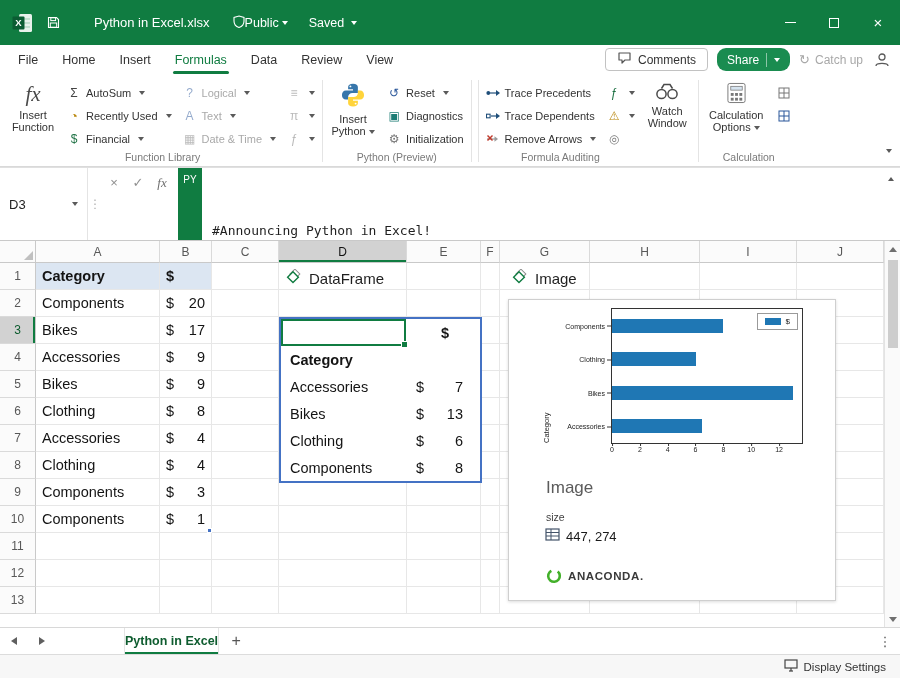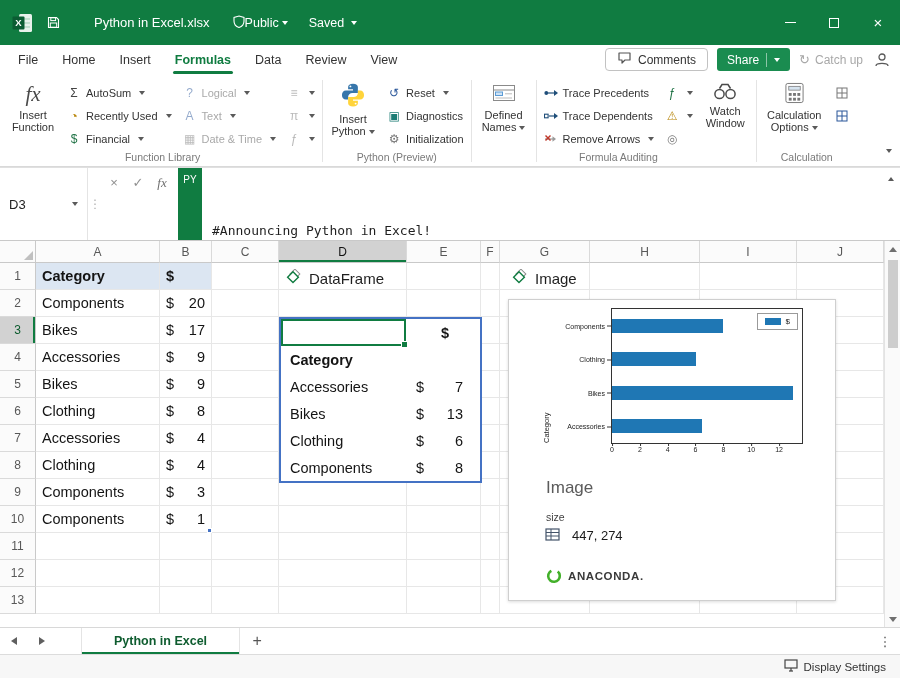--- a/index.html
+++ b/index.html
@@ -23,7 +23,7 @@
 
 #tabrow{height:29px;background:#fff;display:flex;align-items:center;padding:0 6px;flex:0 0 auto}
 .rtab{height:100%;display:flex;align-items:center;padding:4px 12px;font-size:12.5px;color:#333;position:relative}
-.rtab.active{color:#107C41;font-weight:bold}
+.rtab.active{color:#107C41;font-weight:normal}
 .rtab.active::after{content:"";position:absolute;left:10px;right:10px;bottom:0;height:3px;background:#107C41;border-radius:2px}
 .tr-right{margin-left:auto;display:flex;align-items:center;gap:9px;padding-right:4px}
 .comments{display:flex;align-items:center;gap:6px;border:1px solid #c2c2c2;border-radius:4px;height:23px;padding:0 11px;font-size:12px;color:#333;background:#fff}

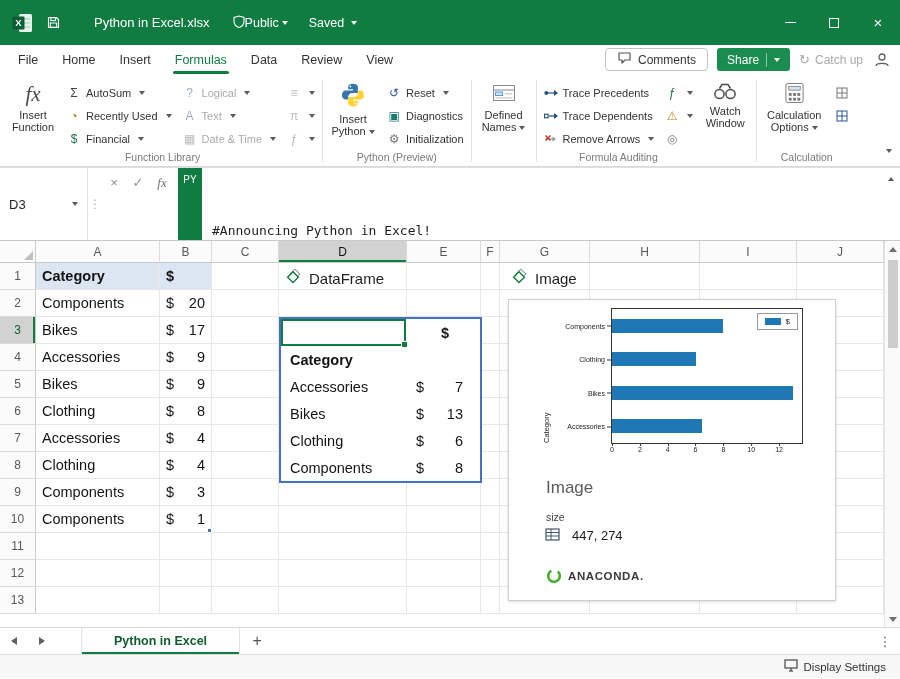--- a/index.html
+++ b/index.html
@@ -27,7 +27,7 @@
 .rtab.active::after{content:"";position:absolute;left:10px;right:10px;bottom:0;height:3px;background:#107C41;border-radius:2px}
 .tr-right{margin-left:auto;display:flex;align-items:center;gap:9px;padding-right:4px}
 .comments{display:flex;align-items:center;gap:6px;border:1px solid #c2c2c2;border-radius:4px;height:23px;padding:0 11px;font-size:12px;color:#333;background:#fff}
-.sharebtn{display:flex;align-items:center;gap:7px;background:#1A8C50;color:#fff;border-radius:3px;height:23px;padding:0 10px;font-size:12px}
+.sharebtn{display:flex;align-items:center;gap:7px;background:#1A8C50;color:#fff;border-radius:9px;height:23px;padding:0 10px;font-size:12px}
 .share-div{width:1px;height:14px;background:rgba(255,255,255,.5)}
 .catchup{display:flex;align-items:center;gap:5px;font-size:12px;color:#a8a8a8}
 .cicon{font-size:13px;color:#a8a8a8}

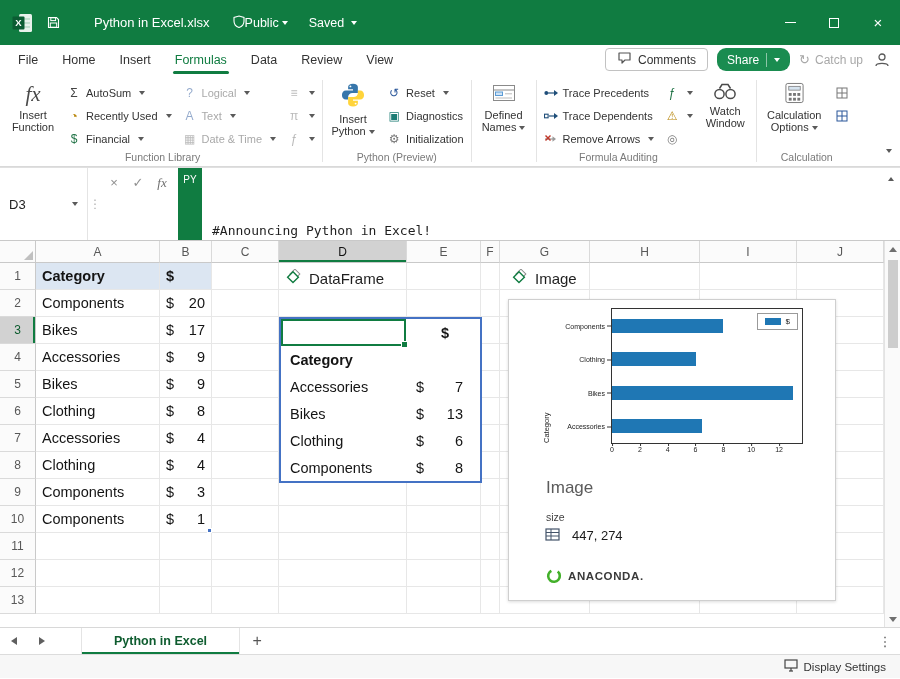--- a/index.html
+++ b/index.html
@@ -311,21 +311,6 @@
 
     <div class="rsep"></div>
 
-    <div class="rgroup">
-      <div class="rg-content">
-        <button class="bigbtn" style="width:58px">
-          <span><svg width="24" height="22" viewBox="0 0 24 22">
-                <rect x="1.5" y="3.5" width="21" height="15" fill="#fff" stroke="#8a8a8a"></rect>
-                <line x1="1.5" y1="8" x2="22.5" y2="8" stroke="#8a8a8a"></line>
-                <rect x="3.5" y="10" width="7" height="3.5" fill="#CFE3F5" stroke="#5B9BD5"></rect>
-                <line x1="13" y1="11.8" x2="20" y2="11.8" stroke="#bbb"></line>
-                <line x1="3.5" y1="16" x2="20" y2="16" stroke="#bbb"></line>
-              </svg></span>
-          <span class="blabel"><span>Defined Names</span><span class="chev"></span></span>
-        </button>
-      </div>
-      <div class="rg-label"></div>
-    </div>
 
     <div class="rsep"></div>
 

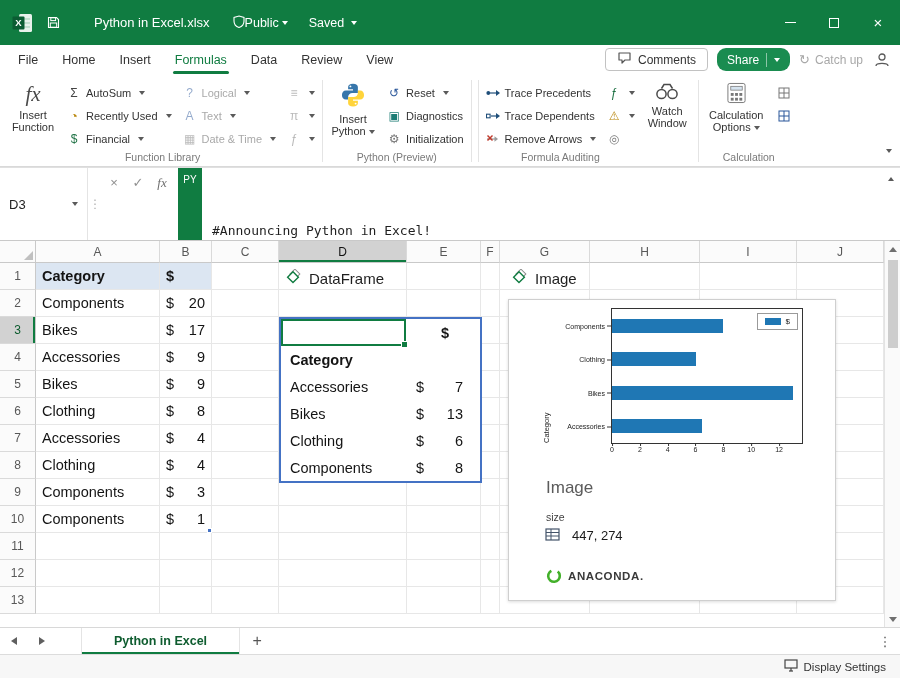--- a/index.html
+++ b/index.html
@@ -110,7 +110,7 @@
 .legend-swatch{width:16px;height:7px}
 #img-caption{position:absolute;left:37px;top:178px;font-size:17px;color:#5b5b5b}
 #img-size-label{position:absolute;left:37px;top:211px;font-size:10.5px;color:#3f3f3f}
-#img-size-row{position:absolute;left:36px;top:228px;display:flex;gap:12px;font-size:13px;color:#1b1b1b}
+#img-size-row{position:absolute;left:36px;top:228px;display:flex;align-items:center;gap:6px;font-size:13px;color:#1b1b1b}
 #anaconda{position:absolute;left:37px;top:268px;display:flex;align-items:center;gap:6px}
 #anaconda span{font-size:11.5px;font-weight:bold;letter-spacing:.6px;color:#3a3a3a}
 

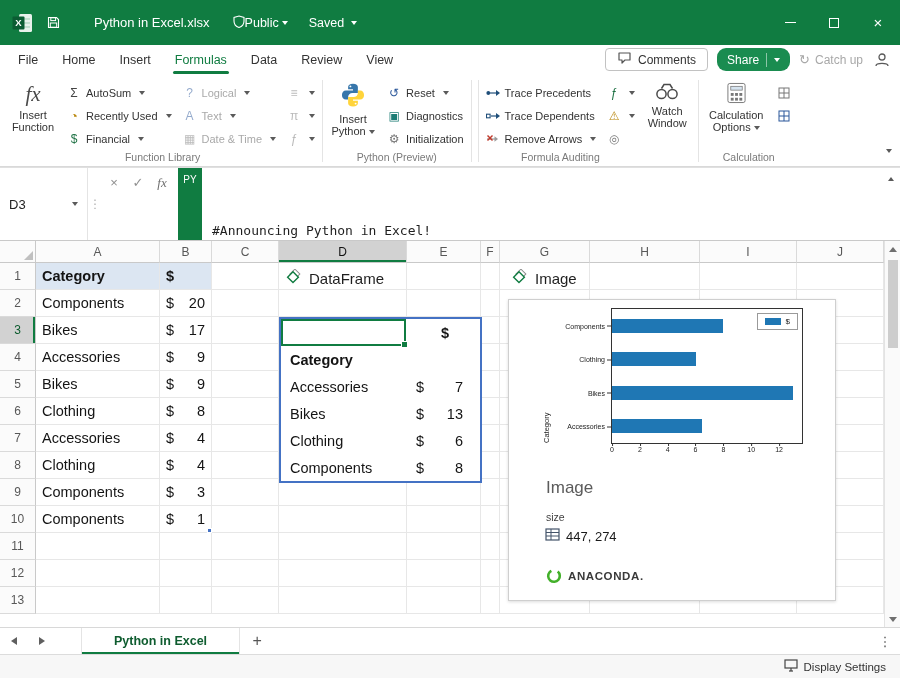--- a/index.html
+++ b/index.html
@@ -127,7 +127,7 @@
 .tnav{width:28px;display:flex;align-items:center;justify-content:center}
 .tri-l{width:0;height:0;border-top:4.5px solid transparent;border-bottom:4.5px solid transparent;border-right:6px solid #5f5f5f}
 .tri-r{width:0;height:0;border-top:4.5px solid transparent;border-bottom:4.5px solid transparent;border-left:6px solid #5f5f5f}
-.sheettab{margin-left:25px;padding:0 32px;display:flex;align-items:center;font-size:12.5px;position:relative;border-left:1px solid #E4E4E4;border-right:1px solid #E4E4E4}
+.sheettab{margin-left:68px;padding:0 0;display:flex;align-items:center;font-size:12.5px;position:relative;border-left:1px solid #E4E4E4;border-right:1px solid #E4E4E4}
 .sheettab.active{font-weight:bold;color:#0E5C2F}
 .sheettab.active::after{content:"";position:absolute;left:0;right:0;bottom:0;height:2px;background:#107C41}
 .addsheet{width:34px;font-size:16px;color:#555}

